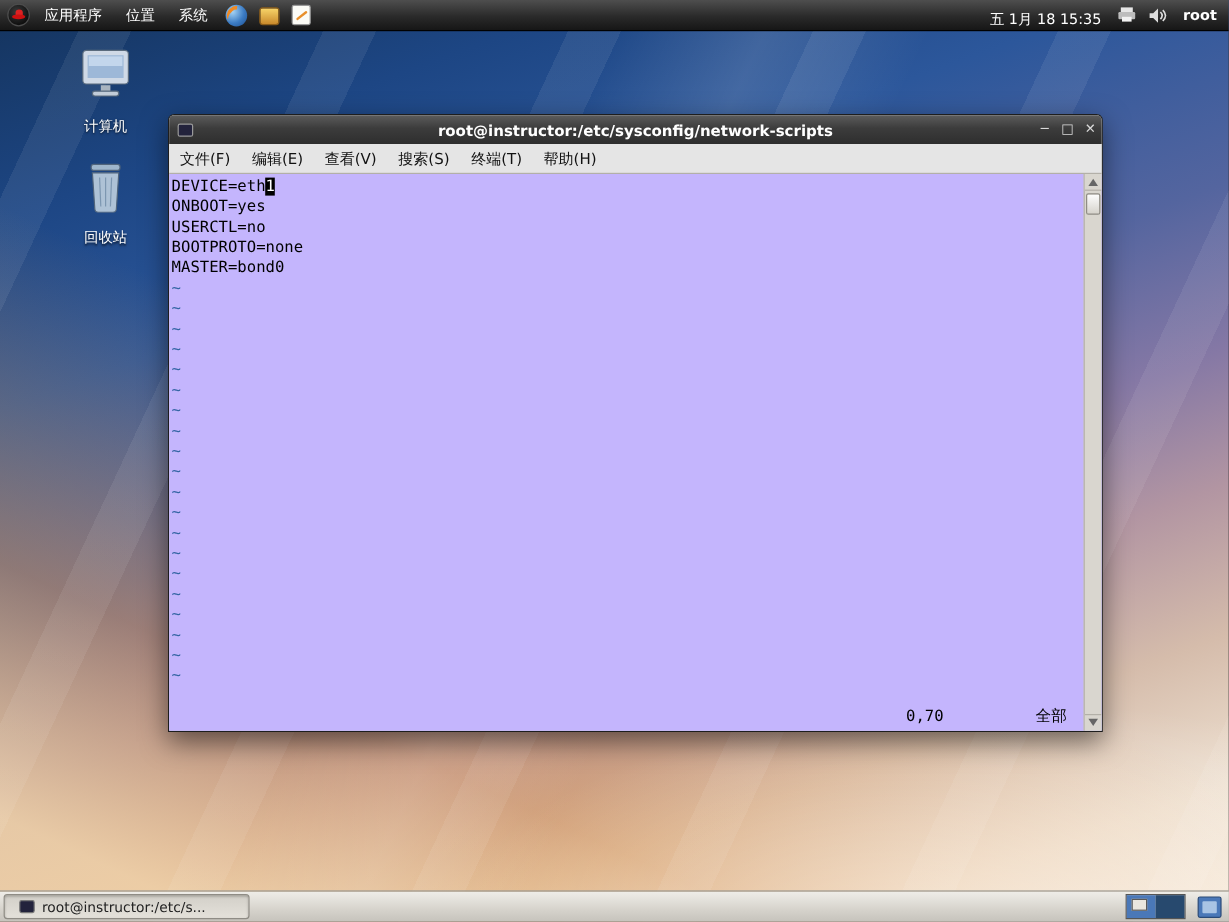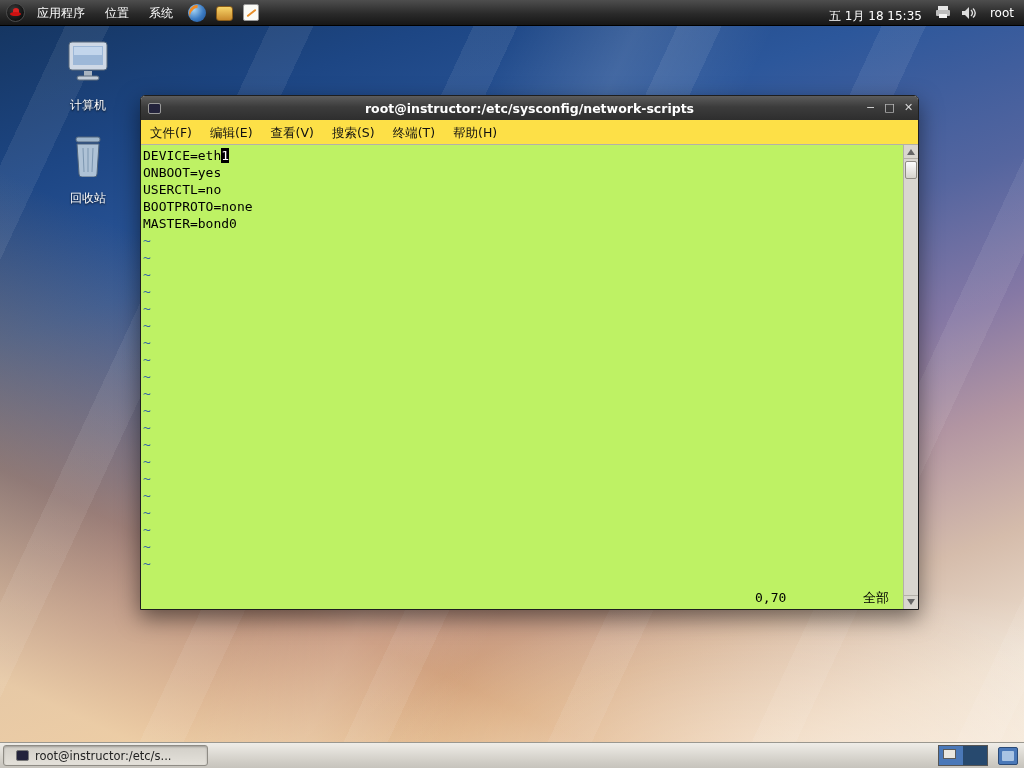--- a/index.html
+++ b/index.html
@@ -44,7 +44,7 @@
     background:#e88f2a; transform:rotate(-38deg); border-radius:1px; }
   .clock { padding:0 8px; white-space:nowrap;margin-top:8px; }
   .tray { width:18px; height:16px; margin:0 4px; display:inline-flex; align-items:center; justify-content:center; }
-  .user { font-weight:normal; padding:0 10px 0 8px; }
+  .user { font-weight:bold; padding:0 10px 0 8px; }
 
   
   .desktop-icons { position:absolute; left:36px; top:40px; width:104px; z-index:5; }

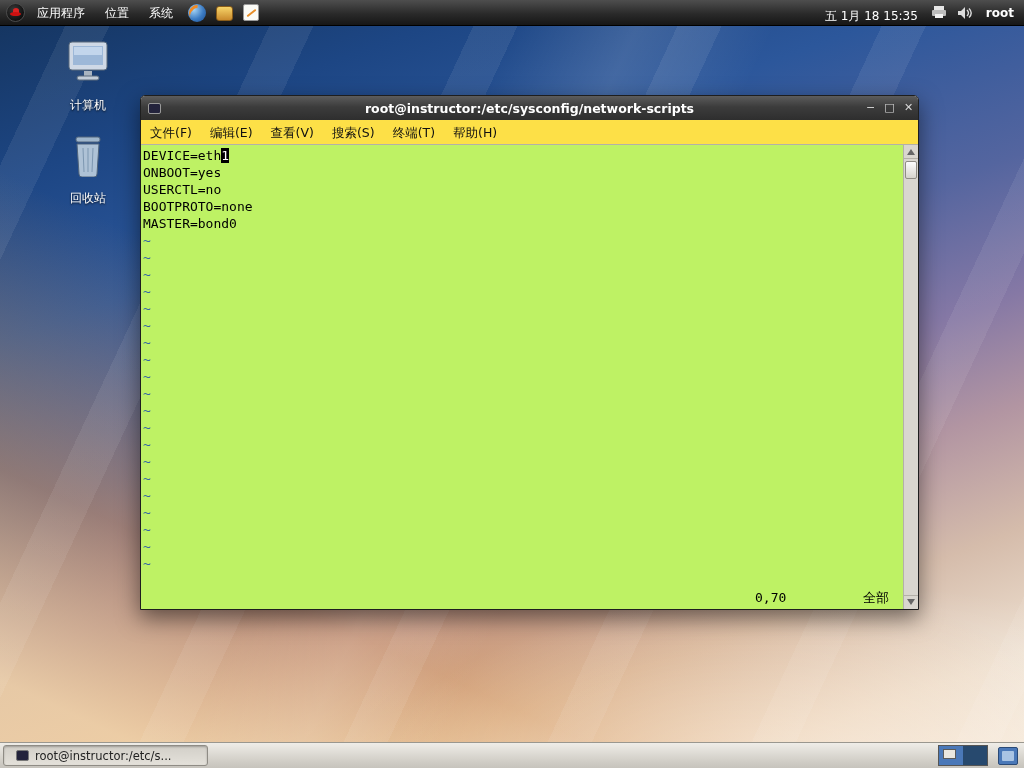--- a/index.html
+++ b/index.html
@@ -67,7 +67,7 @@
   .win-buttons { margin-left:auto; display:flex; align-items:center; z-index:2; }
   .win-buttons span { width:19px; text-align:center; font-size:11px; color:#d9d9d9;
     line-height:24px; cursor:default; }
-  .menubar { height:25px; flex:0 0 25px; background:#fde047; border-bottom:1px solid #b3b0a8;
+  .menubar { height:25px; flex:0 0 25px; background:#e5e5e5; border-bottom:1px solid #b3b0a8;
     display:flex; align-items:center; font-size:12.5px; color:#111; }
   .mitem { padding:0 9px; line-height:25px; }
 

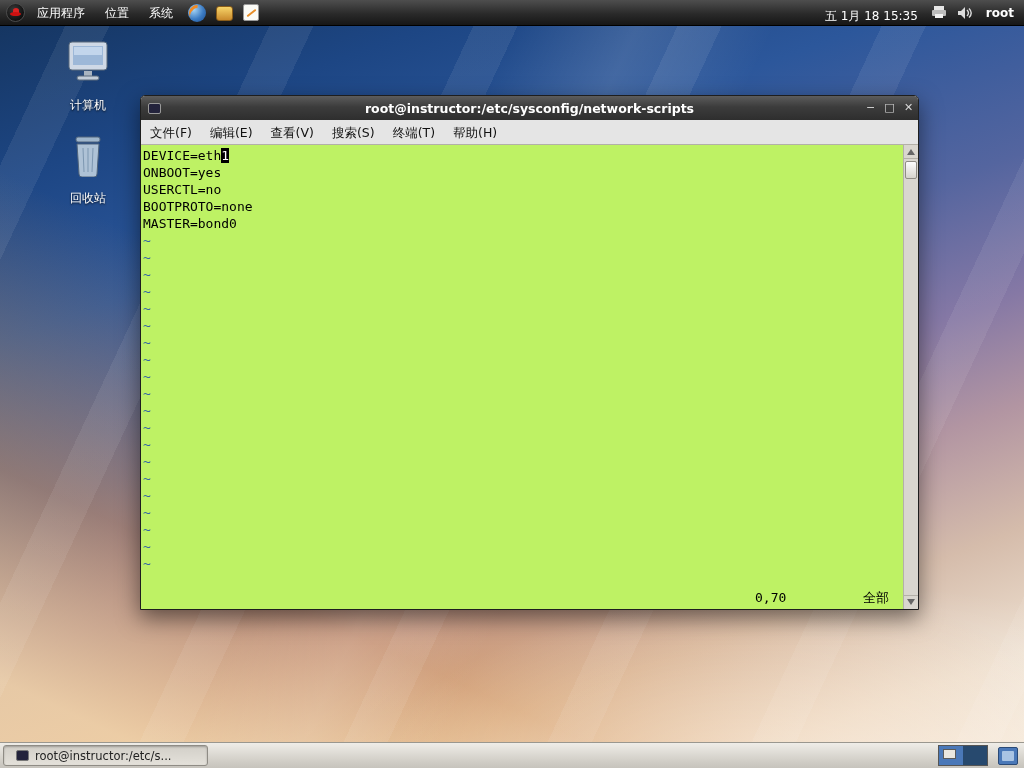--- a/index.html
+++ b/index.html
@@ -71,7 +71,7 @@
     display:flex; align-items:center; font-size:12.5px; color:#111; }
   .mitem { padding:0 9px; line-height:25px; }
 
-  .term { flex:1 1 auto; position:relative; background:#bef264; overflow:hidden;
+  .term { flex:1 1 auto; position:relative; background:#c4b5fd; overflow:hidden;
     font-family:"DejaVu Sans Mono","Liberation Mono",monospace; font-size:13px; color:#000;
     padding:2px 16px 0 2px; }
   .term-line { height:17px; line-height:17px; white-space:pre; }

